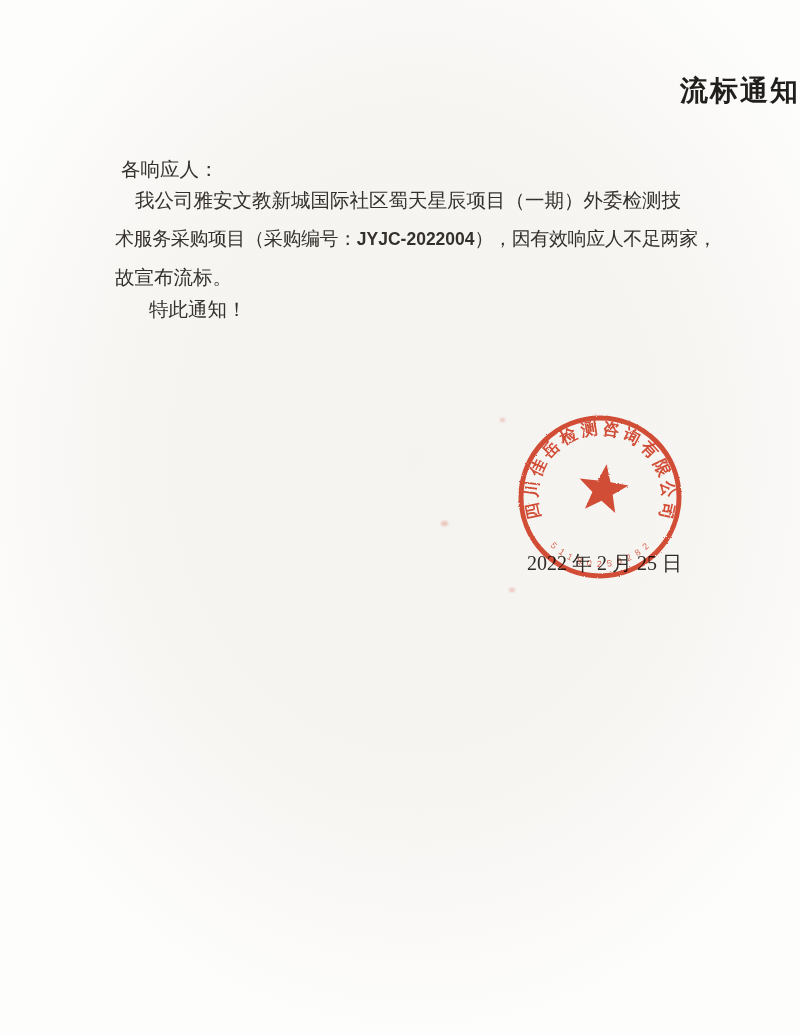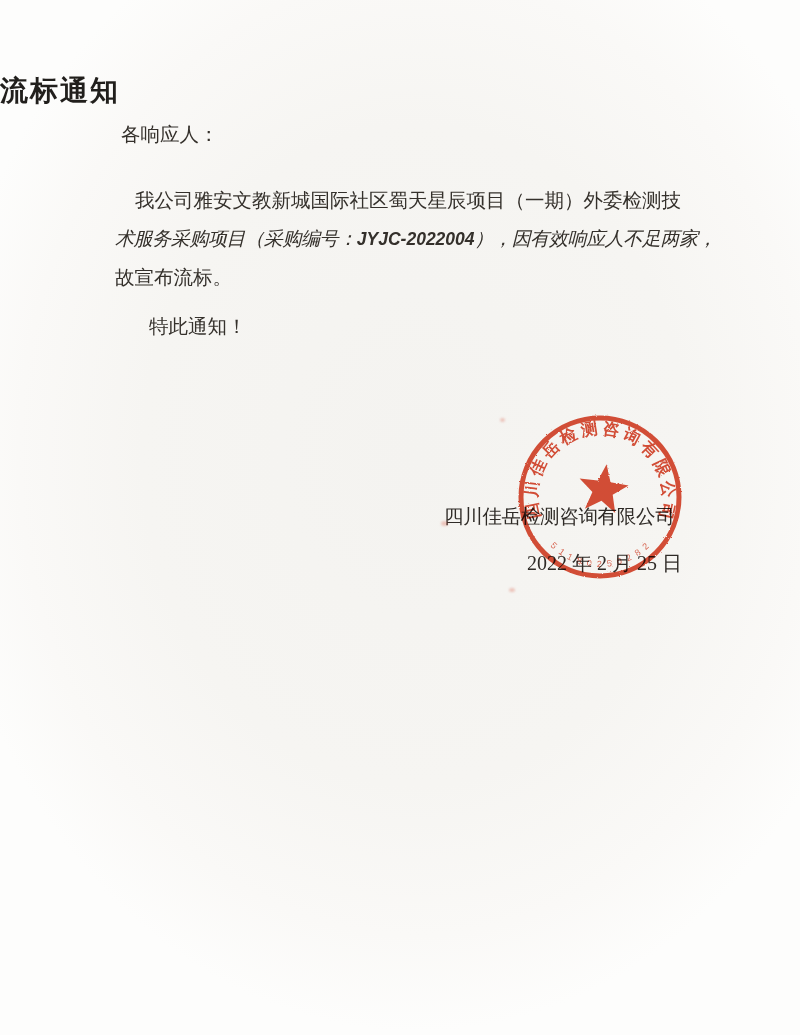--- a/index.html
+++ b/index.html
@@ -16,7 +16,7 @@
   }
   .title {
     position:absolute; top:72px; left:0; width:100%; margin:0;
-    text-align:left;
+    text-align:right;
     font-family:"Liberation Sans","DejaVu Sans",sans-serif;
     font-weight:700; font-size:28px; letter-spacing:2px; color:#211f1c;
   }

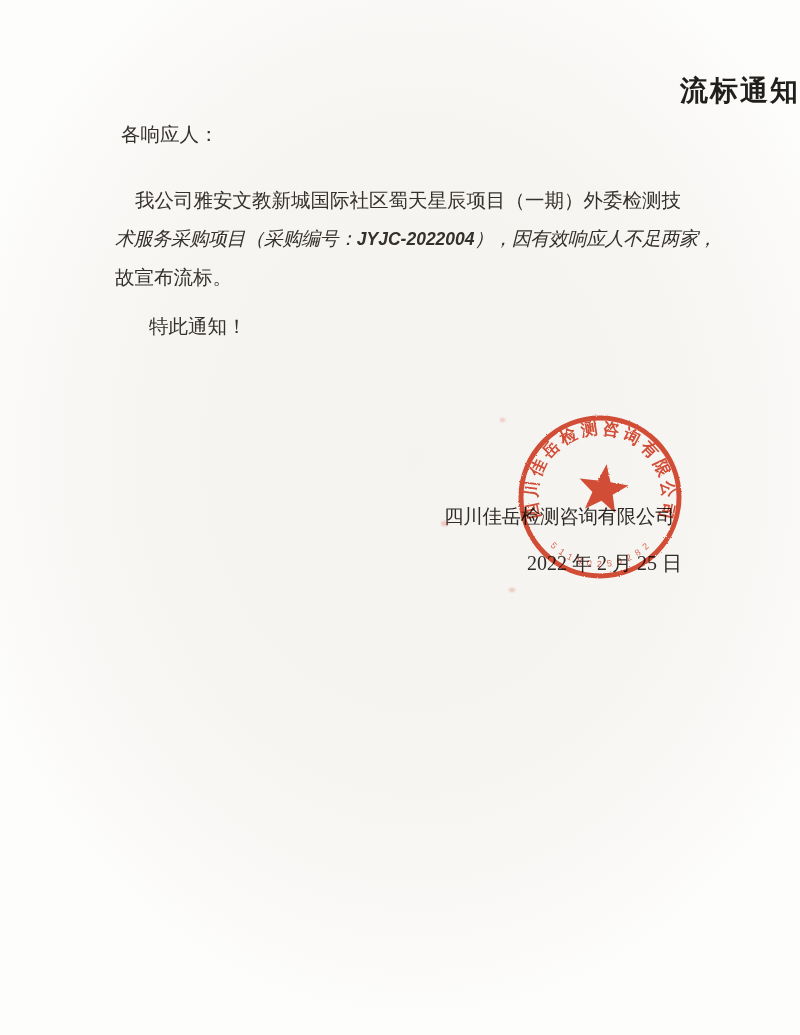--- a/index.html
+++ b/index.html
@@ -20,7 +20,7 @@
     font-family:"Liberation Sans","DejaVu Sans",sans-serif;
     font-weight:700; font-size:28px; letter-spacing:2px; color:#211f1c;
   }
-  .salutation { position:absolute; left:121px; top:121px; font-size:19.5px; white-space:nowrap; }
+  .salutation { position:absolute; left:121px; top:156px; font-size:19.5px; white-space:nowrap; }
   .bodyline   { position:absolute; font-size:19.5px; white-space:nowrap; color:#34302b; }
   .l1 { left:135px; top:187px; }
   .l2 { left:115px; top:226px; font-size:19px; letter-spacing:-0.4px;font-style:italic; }

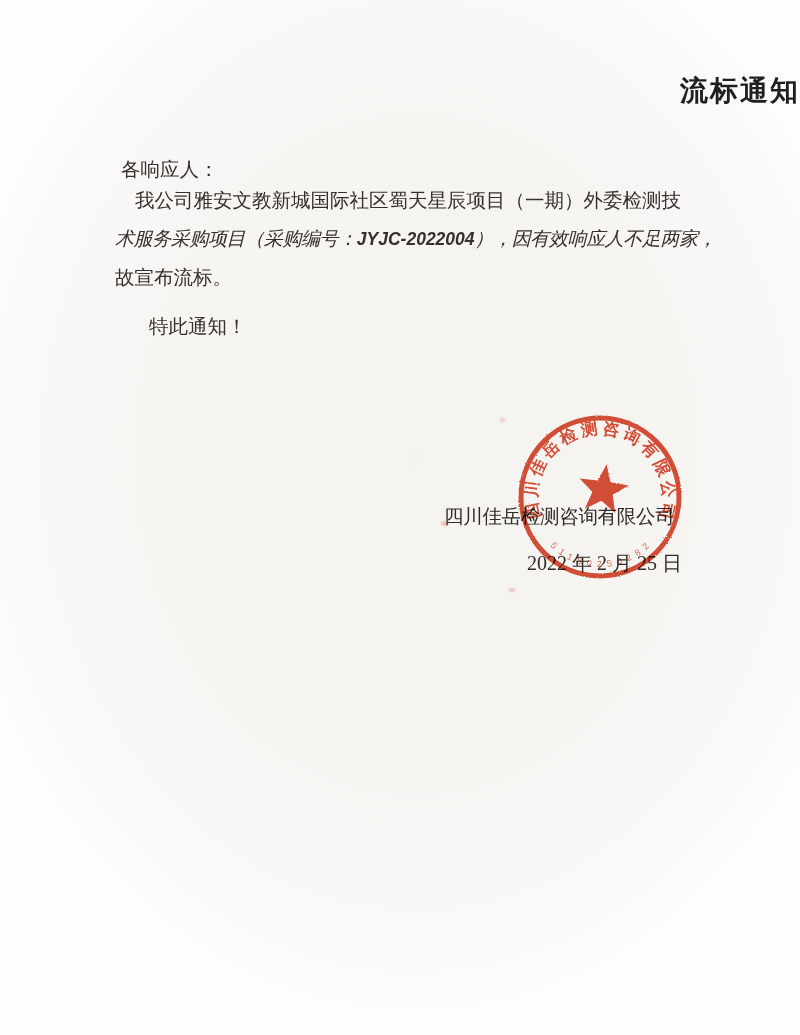--- a/index.html
+++ b/index.html
@@ -23,7 +23,7 @@
   .salutation { position:absolute; left:121px; top:156px; font-size:19.5px; white-space:nowrap; }
   .bodyline   { position:absolute; font-size:19.5px; white-space:nowrap; color:#34302b; }
   .l1 { left:135px; top:187px; }
-  .l2 { left:115px; top:226px; font-size:19px; letter-spacing:-0.4px;font-style:italic; }
+  .l2 { left:115px; top:226px; font-size:19px; letter-spacing:-0.4px; }
   .l2 .code {
     font-family:"Liberation Sans","DejaVu Sans",sans-serif;
     font-weight:700; font-size:17.5px; letter-spacing:0;

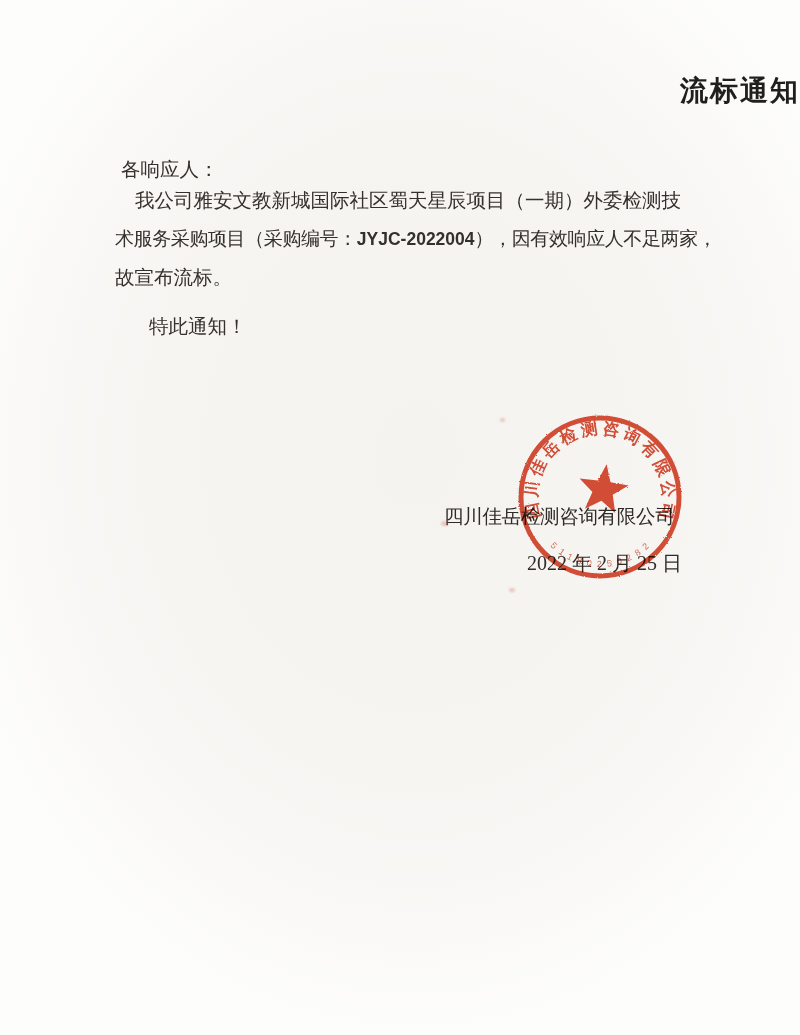--- a/index.html
+++ b/index.html
@@ -29,7 +29,7 @@
     font-weight:700; font-size:17.5px; letter-spacing:0;
   }
   .l3 { left:115px; top:264px;text-align:right; }
-  .closing { position:absolute; left:149px; top:313px; font-size:19.5px; white-space:nowrap; }
+  .closing { position:absolute; left:149px; top:296px; font-size:19.5px; white-space:nowrap; }
   .company {
     position:absolute; left:444px; top:503px; font-size:19.5px;
     letter-spacing:-0.3px; color:#2f2b27; white-space:nowrap; z-index:2;

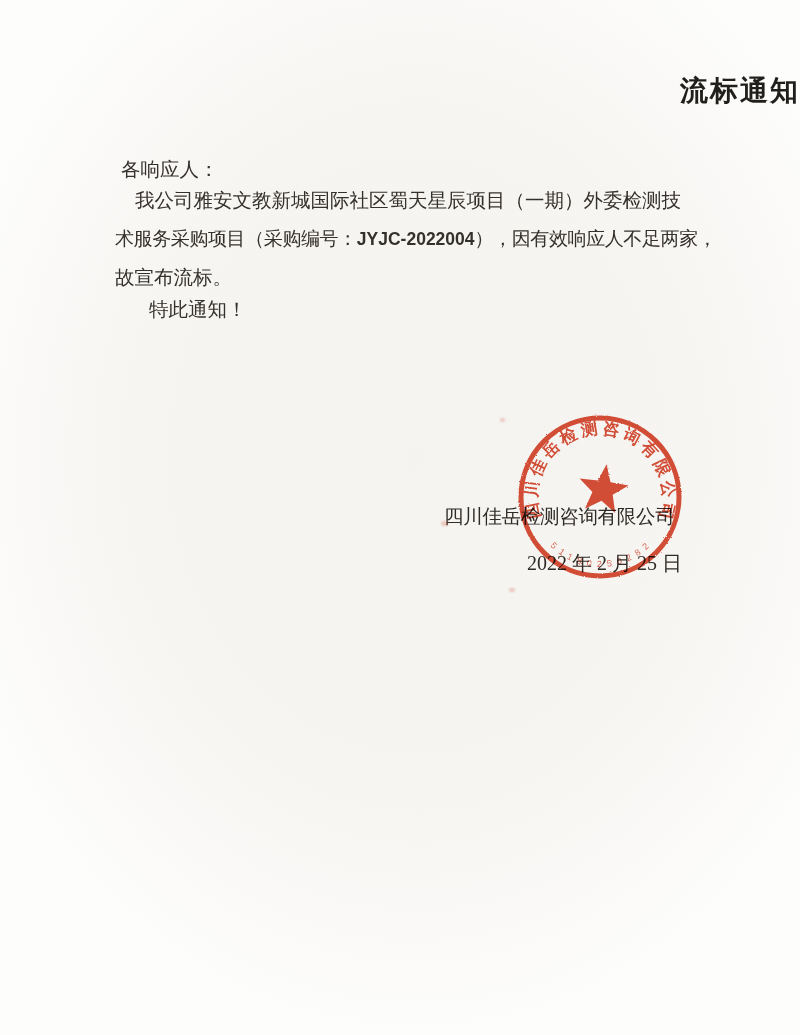--- a/index.html
+++ b/index.html
@@ -72,7 +72,6 @@
 
   <div class="closing">特此通知！</div>
 
-  <div class="company">四川佳岳检测咨询有限公司</div>
 
   <div class="date">2022 年 2 月 25 日</div>
 

